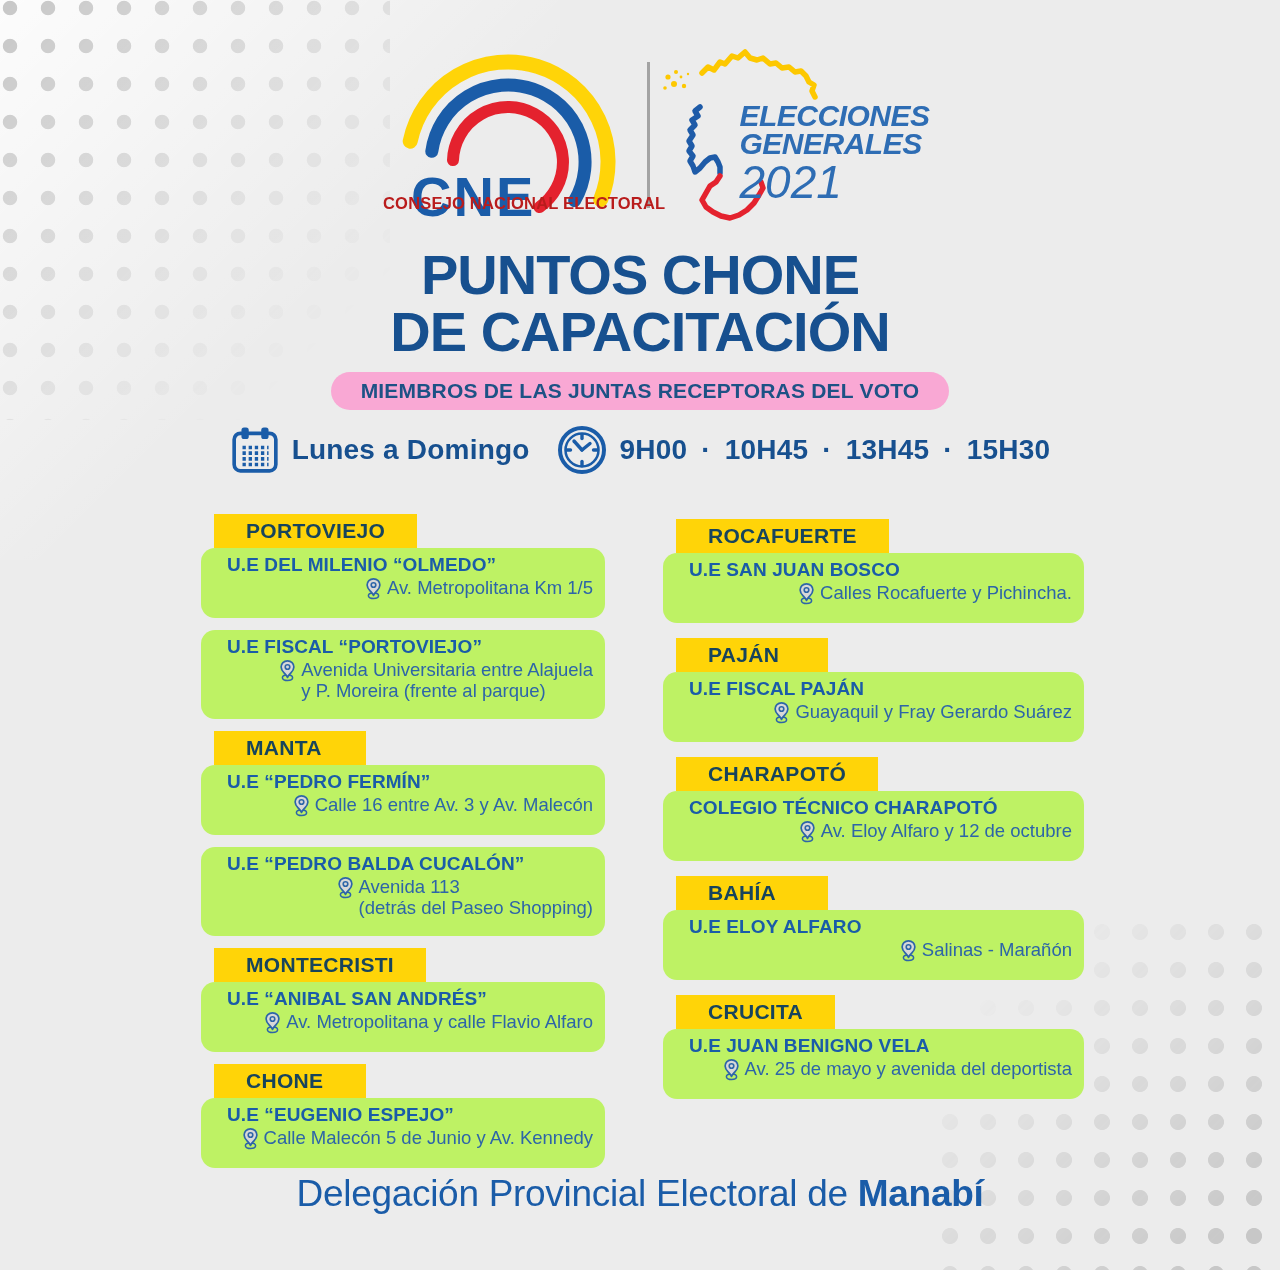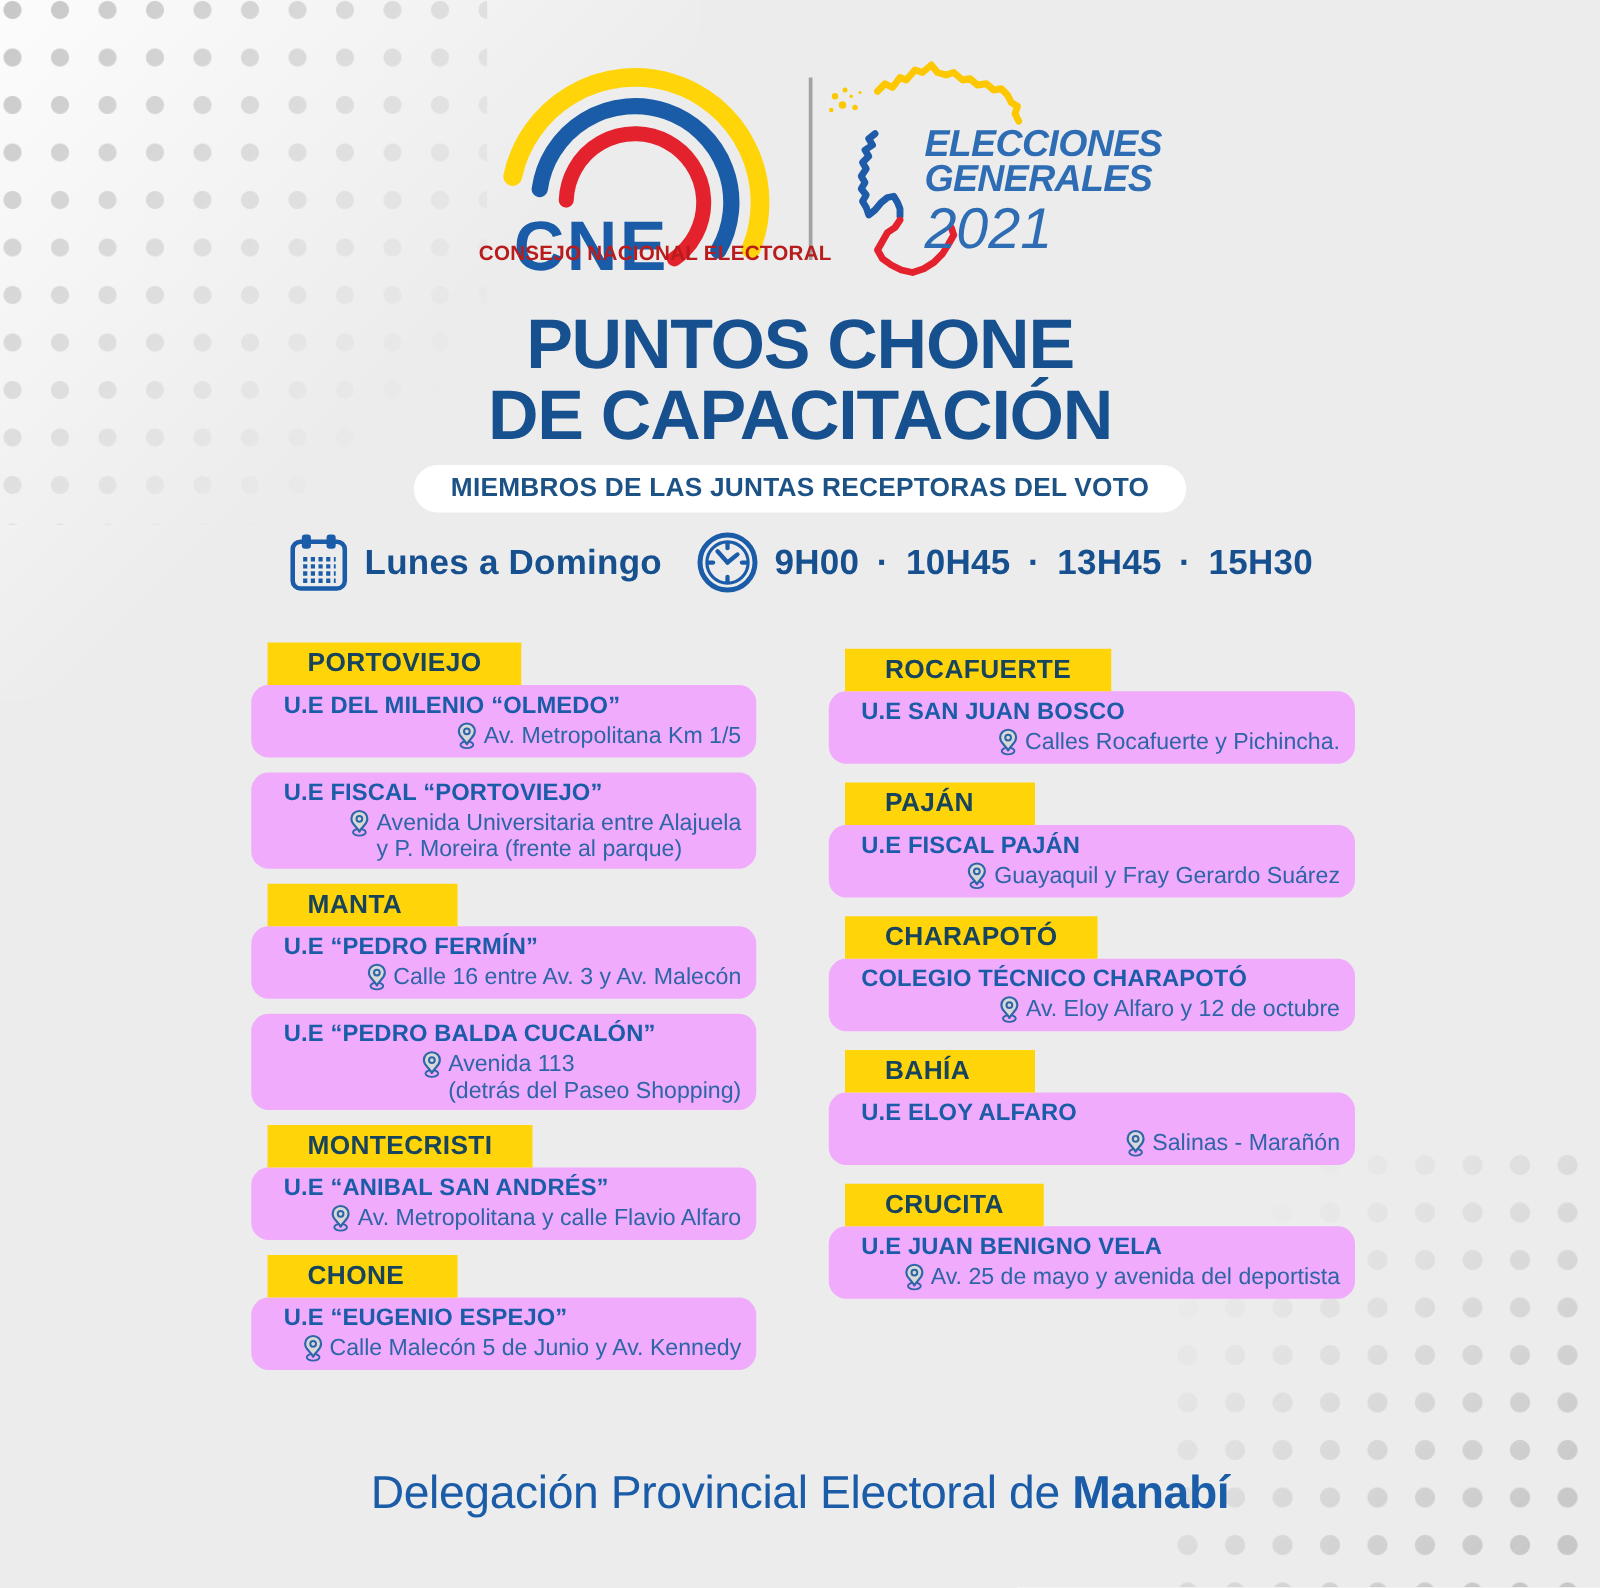--- a/index.html
+++ b/index.html
@@ -37,7 +37,7 @@
   
   .title-block{position:absolute;left:0;top:246px;width:100%;text-align:center;}
   .title-line{font-size:56px;line-height:57px;font-weight:bold;color:#17508F;letter-spacing:-1px;}
-  .badge{display:inline-block;margin-top:12px;background:#ffffff;color:#1D5285;
+  .badge{display:inline-block;margin-top:12px;background:#f9a8d4;color:#1D5285;
     font-size:21px;font-weight:bold;padding:7px 30px;border-radius:20px;letter-spacing:.2px;}
 
   

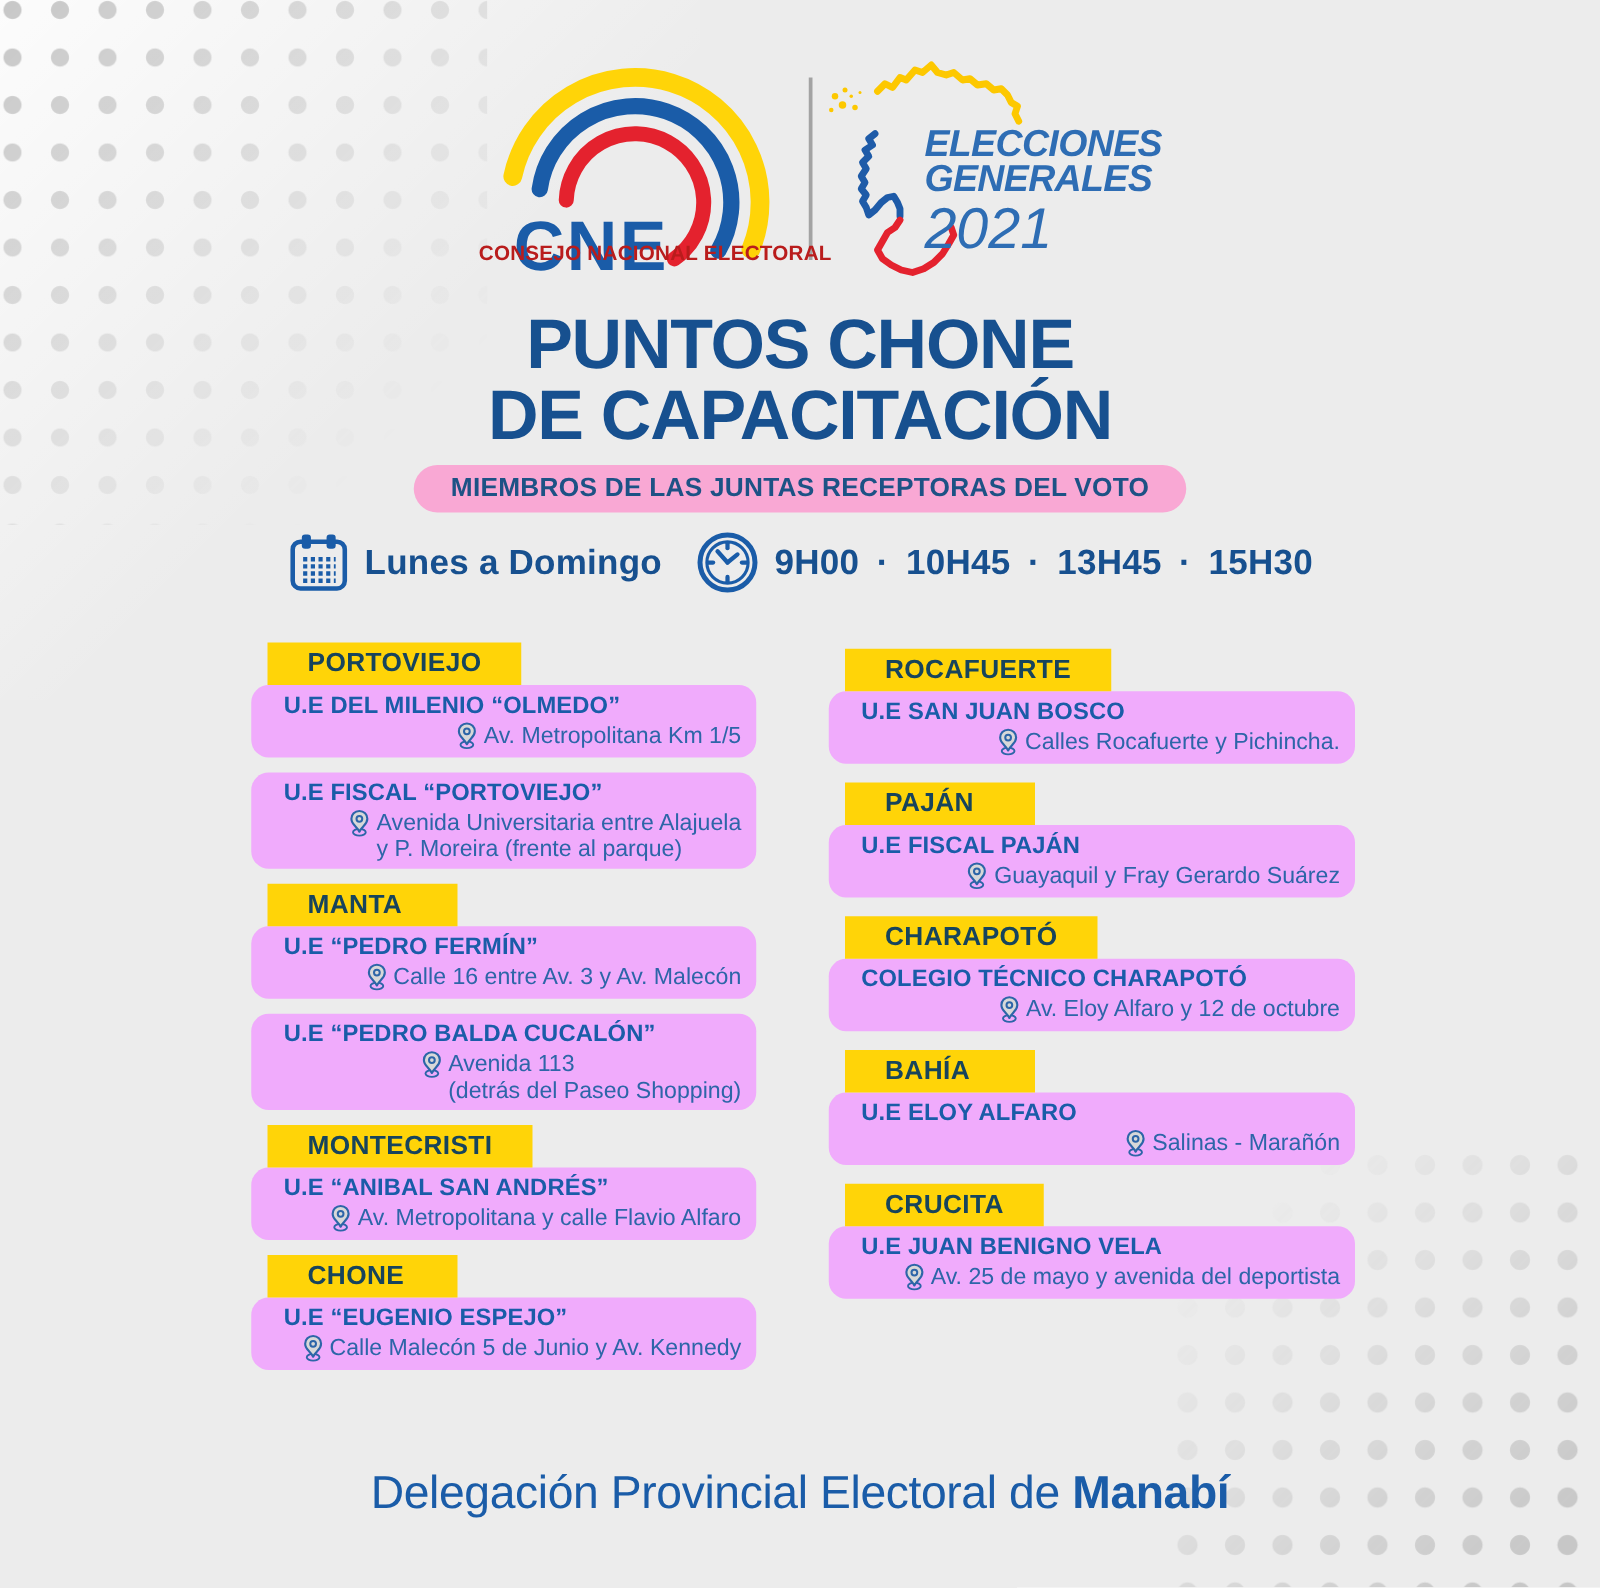--- a/index.html
+++ b/index.html
@@ -56,7 +56,7 @@
   .city-label{display:inline-block;margin-left:13px;min-width:152px;box-sizing:border-box;
     background:#FFD408;color:#17445C;font-weight:bold;font-size:21px;text-align:left;
     padding:5px 32px;letter-spacing:.3px;}
-  .card{background:#f0abfc;border-radius:14px;padding:5px 12px 6px 26px;margin-bottom:12px;}
+  .card{background:#bef264;border-radius:14px;padding:5px 12px 18px 26px;margin-bottom:12px;}
   .card:last-child{margin-bottom:0;}
   .venue-name{color:#1A5CA8;font-weight:bold;font-size:19px;line-height:23px;letter-spacing:.1px;}
   .venue-addr{display:flex;align-items:flex-start;color:#2D65A8;font-size:18.5px;line-height:21px;margin-top:1px;justify-content:flex-end;}

